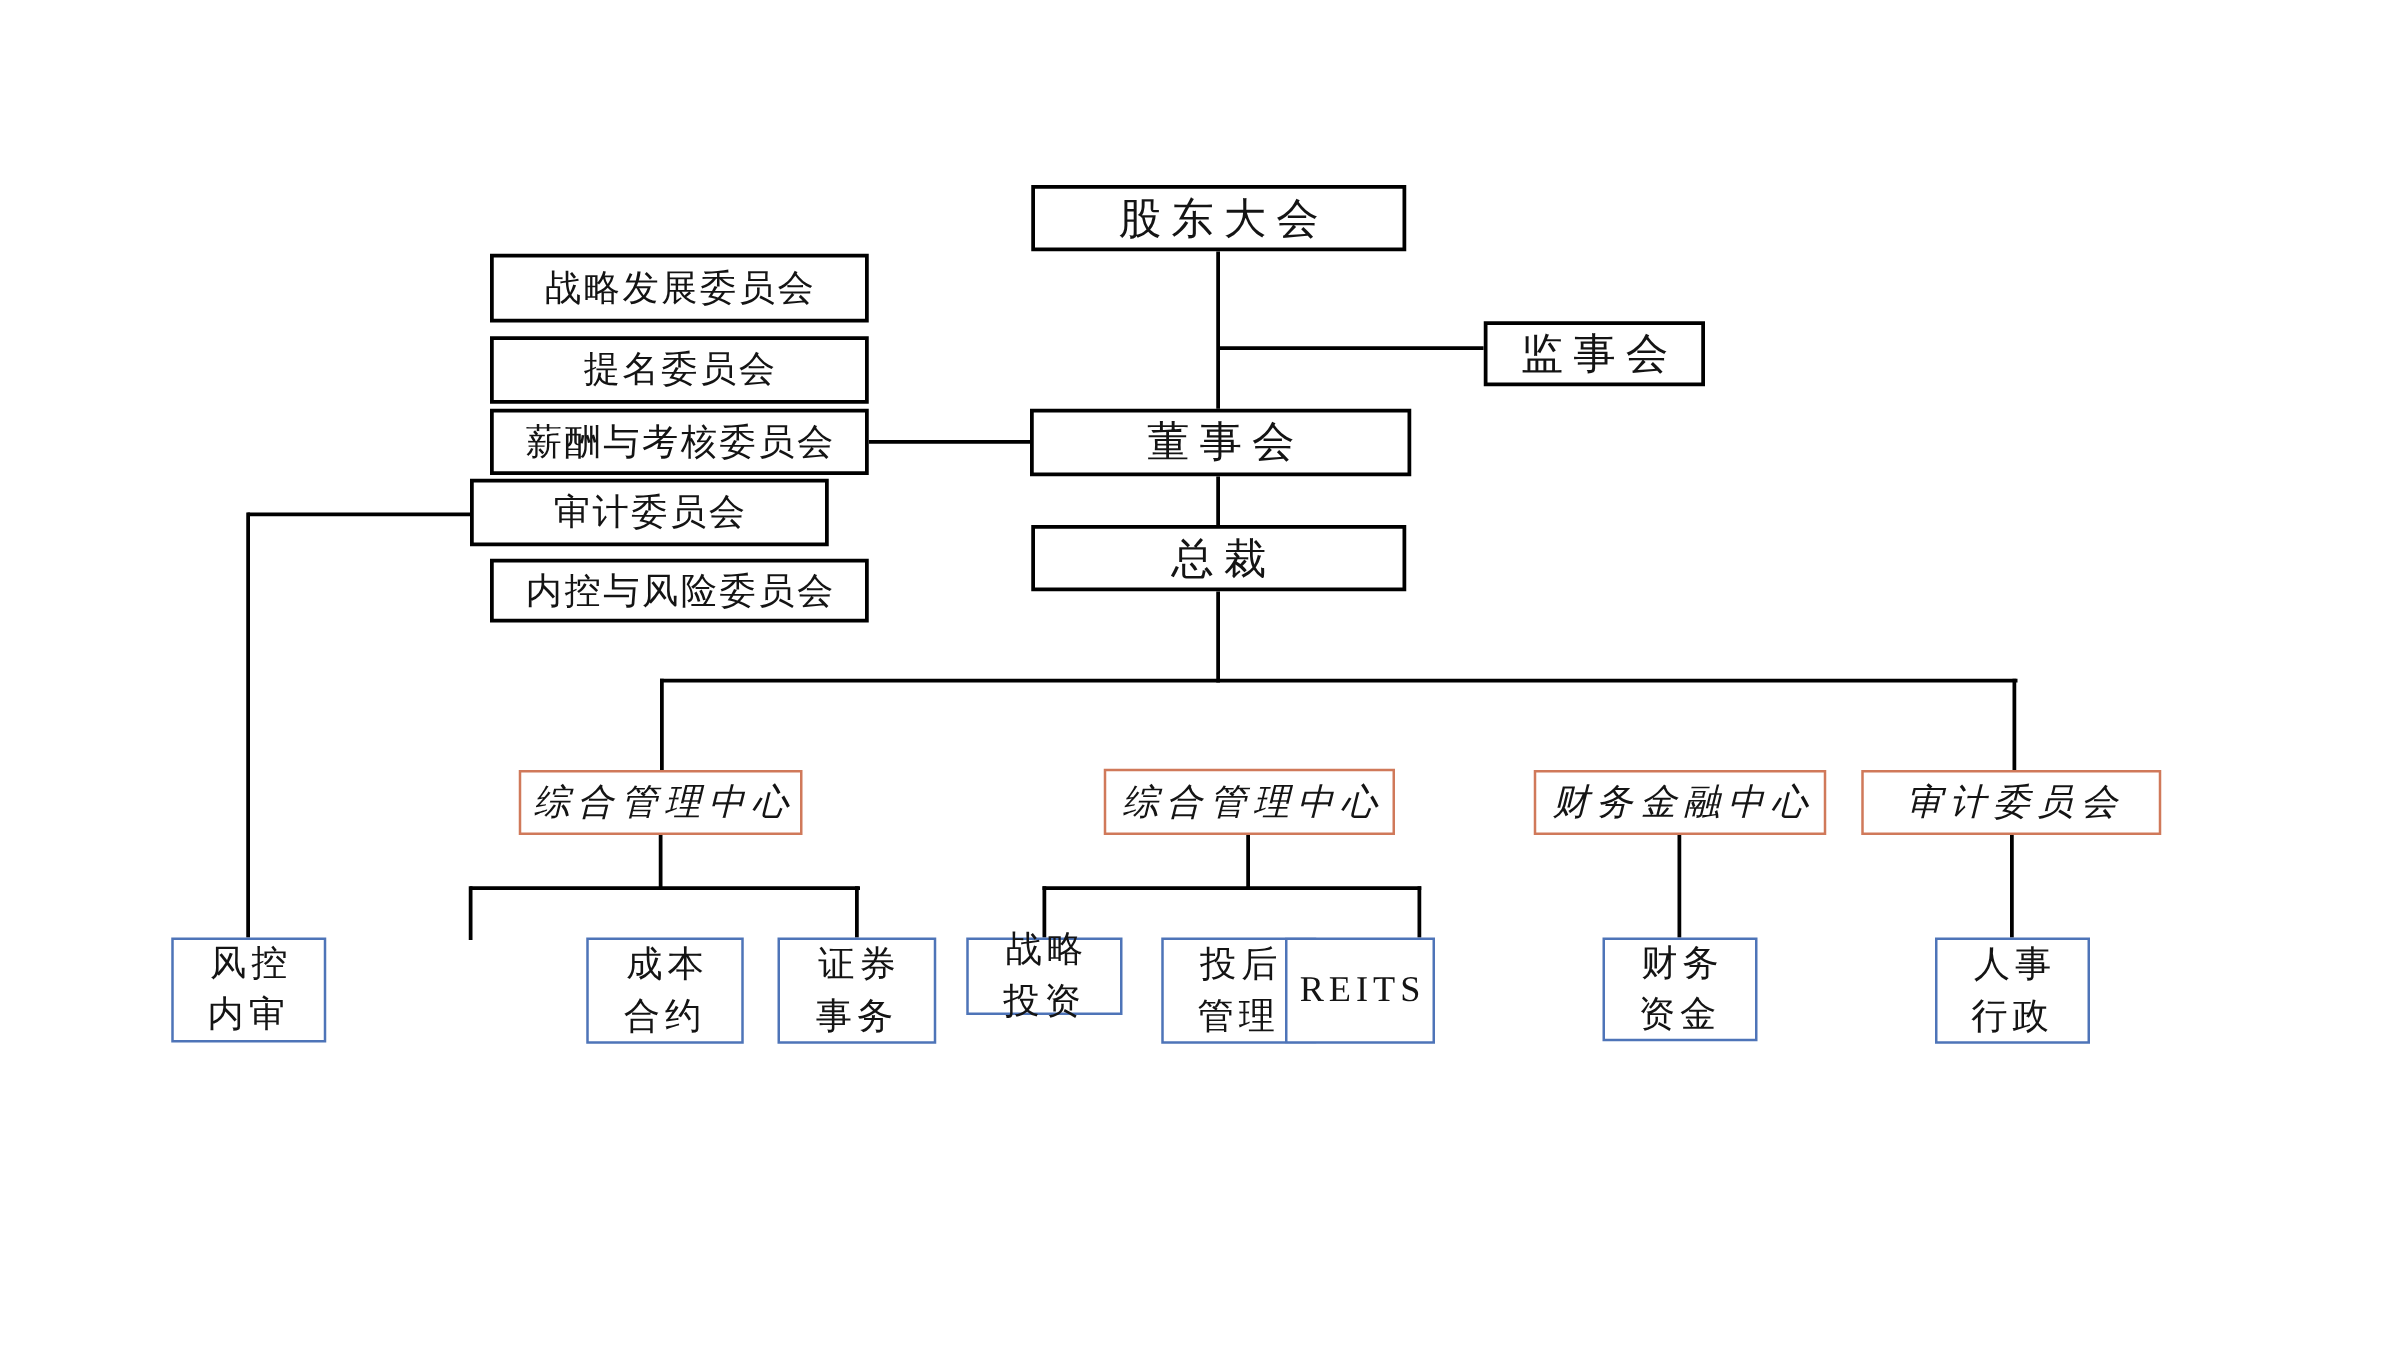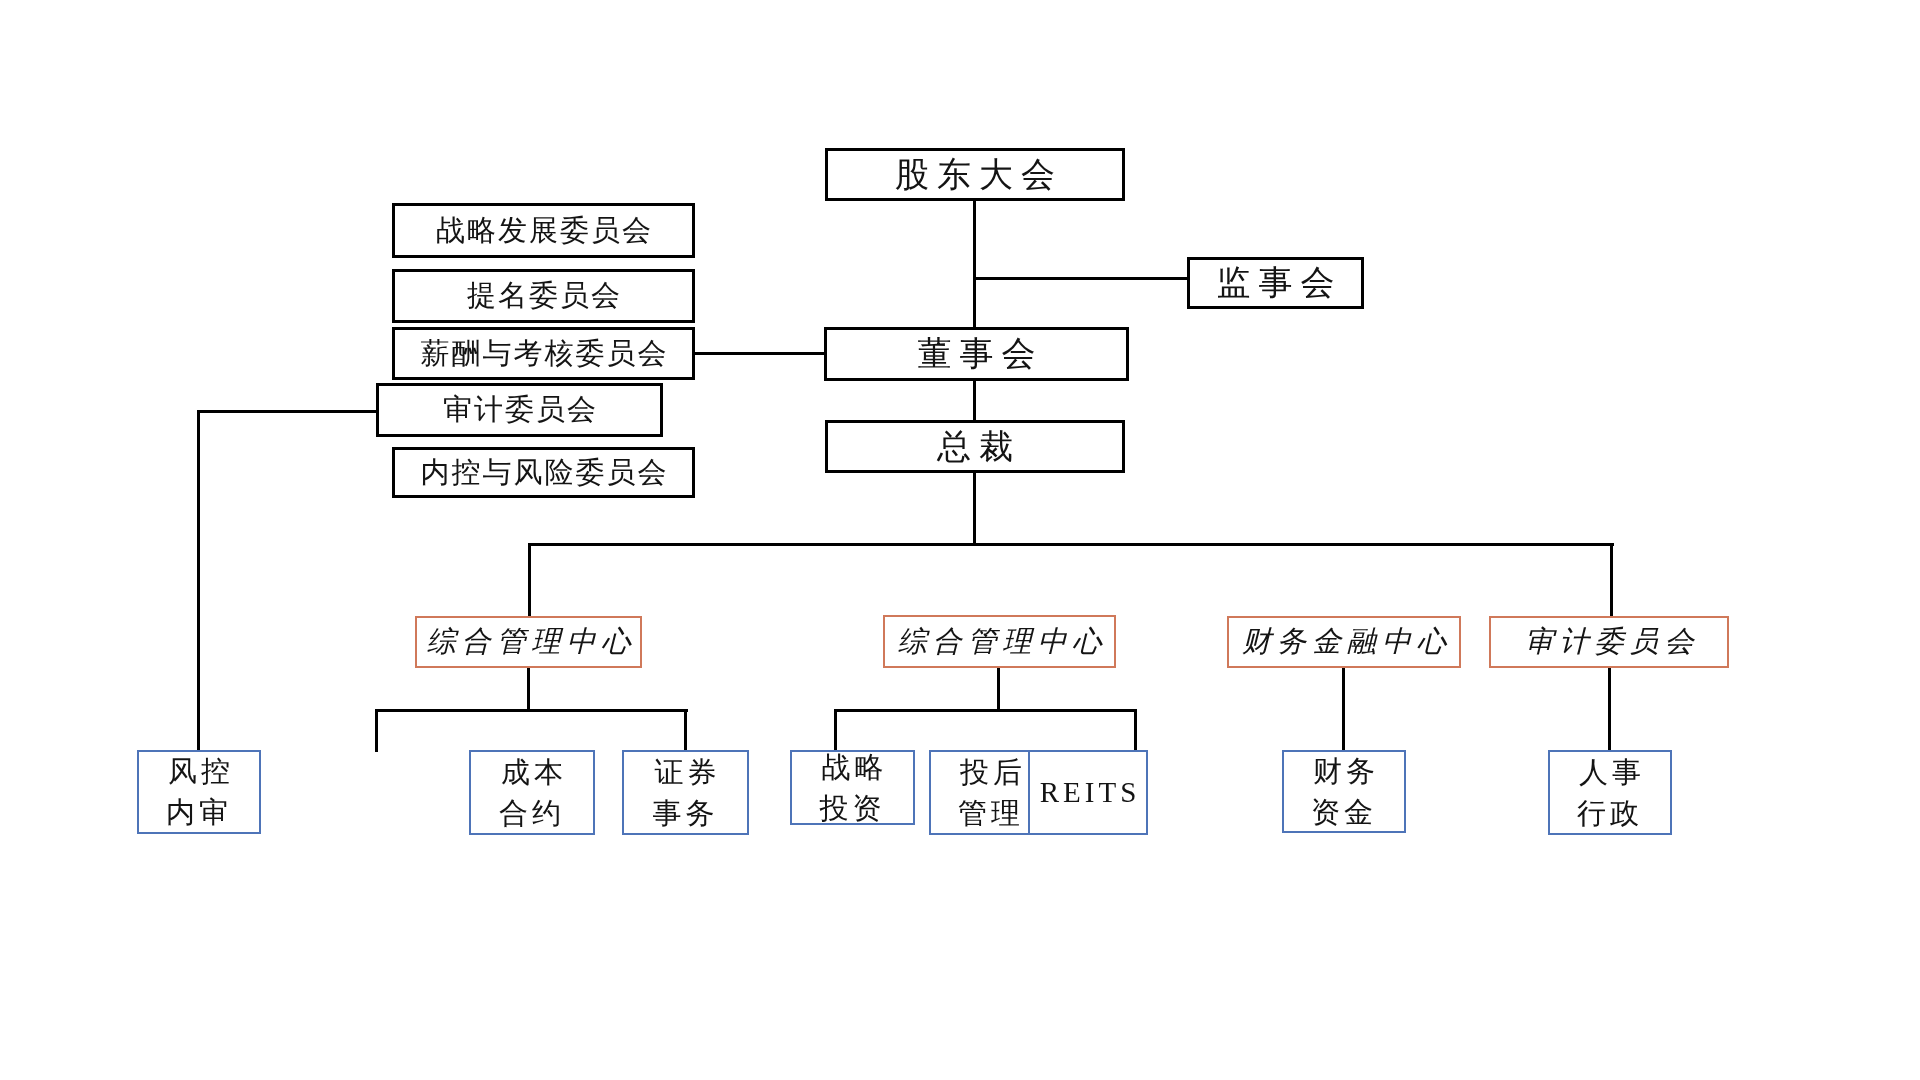--- a/index.html
+++ b/index.html
@@ -98,7 +98,7 @@
   <div class="node dept" style="left:469px;top:750px;width:126px;height:85px">成本
 合约</div>
 
-  <div class="node dept" style="left:790px;top:750px;width:125px;height:75px">战略
+  <div class="node dept" style="left:773px;top:750px;width:125px;height:62px">战略
 投资</div>
 
   <div class="node dept" style="left:929px;top:750px;width:124px;height:85px">投后

